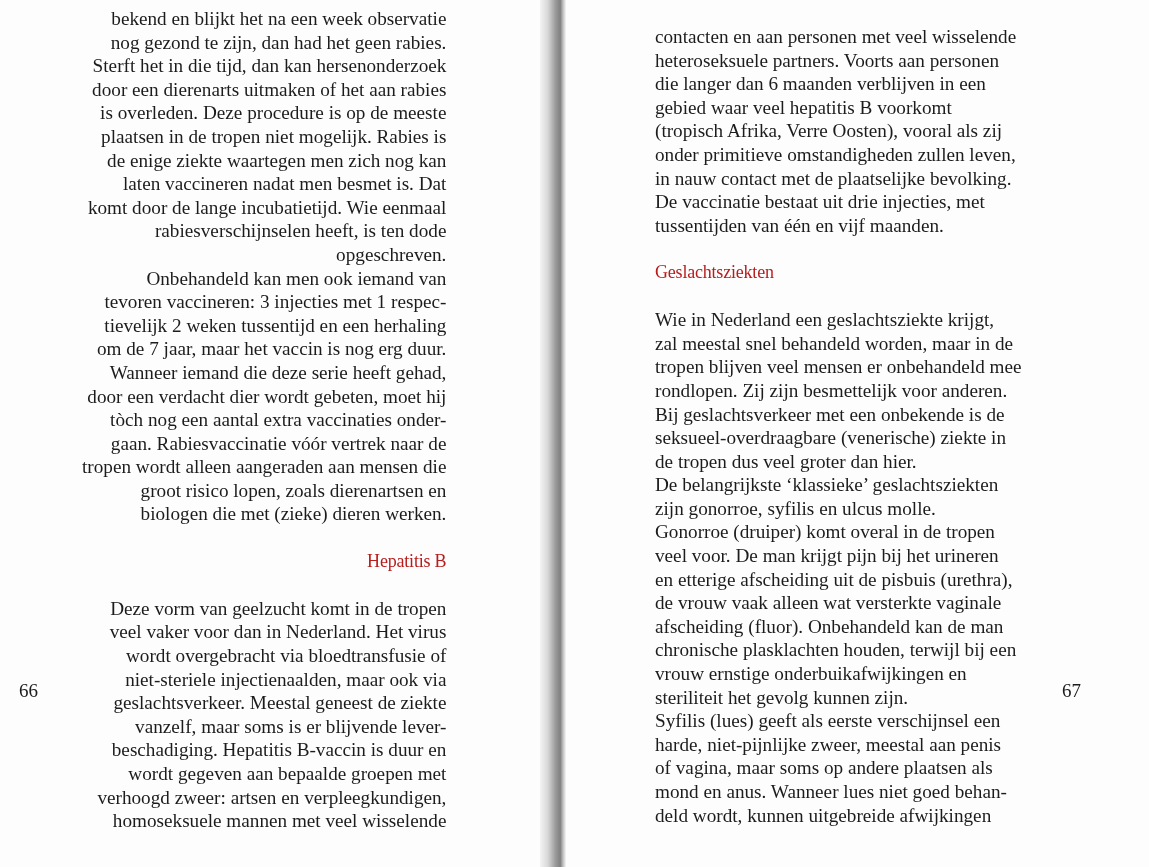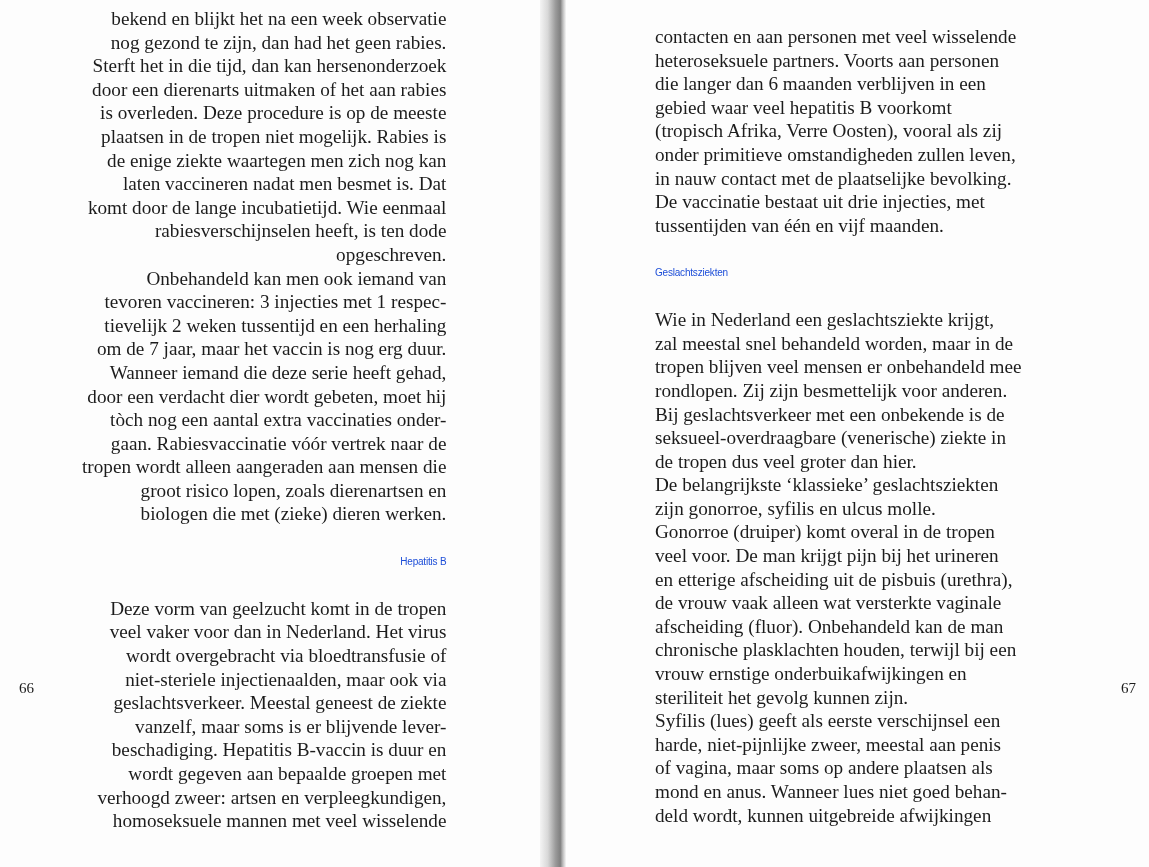--- a/index.html
+++ b/index.html
@@ -41,13 +41,13 @@
     .col-right { left: 655px; top: 25px; }
     .line { display: block; height: 23.6px; }
     .heading {
-      font-family: Liberation Sans, sans-serif;
-      font-size: 10px;
+      font-family: Liberation Serif, serif;
+      font-size: 18px;
       line-height: 23.6px;
       display: block;
       height: 23.6px;
       letter-spacing: -0.2px;
-      color: #1d4ed8;
+      color: #b91c1c;
     }
     .gap { display: block; height: 23.6px; }
     .page-number {

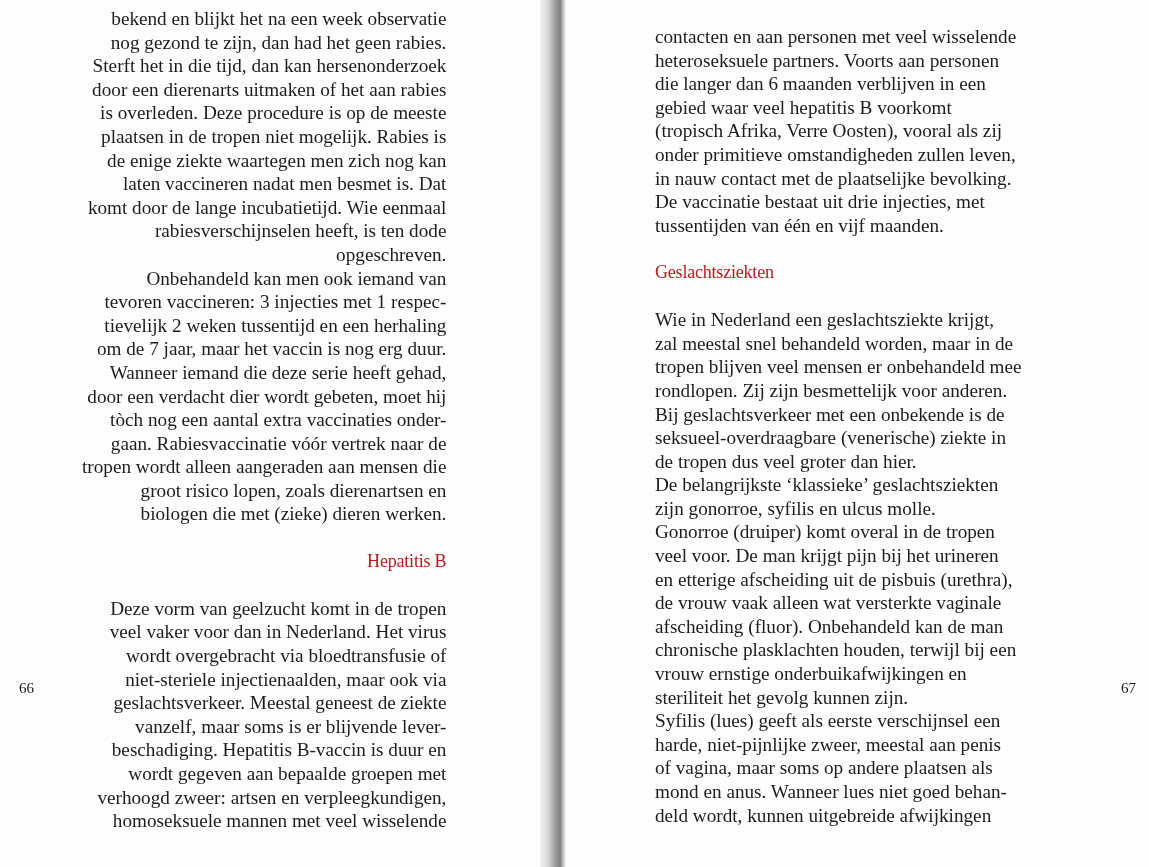--- a/index.html
+++ b/index.html
@@ -52,7 +52,7 @@
     .gap { display: block; height: 23.6px; }
     .page-number {
       position: absolute;
-      font-size: 15px;
+      font-size: 19px;
       color: #1c1c1c;
     }
     .pn-left { left: 19px; top: 680px; }

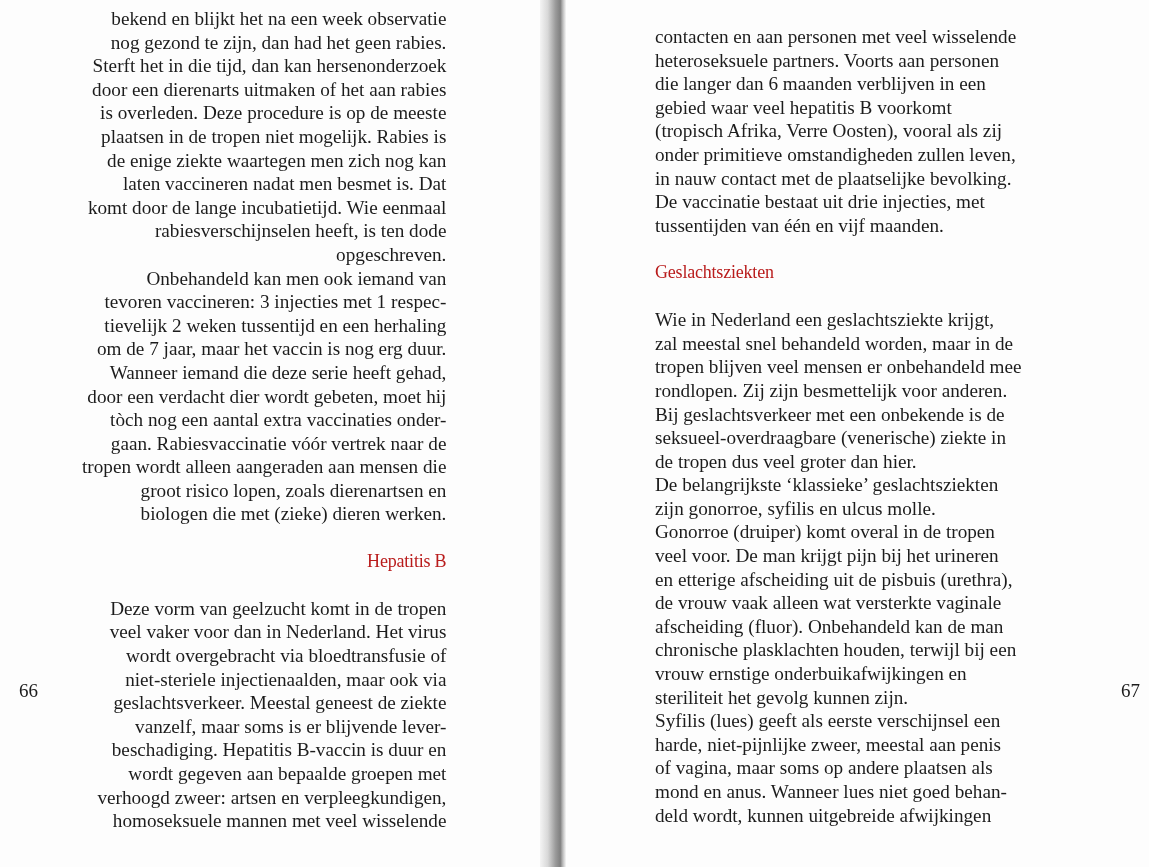--- a/index.html
+++ b/index.html
@@ -56,7 +56,7 @@
       color: #1c1c1c;
     }
     .pn-left { left: 19px; top: 680px; }
-    .pn-right { left: 1121px; top: 680px; }
+    .pn-right { left: 1062px; top: 680px; }
   </style>
 </head>
 <body>

